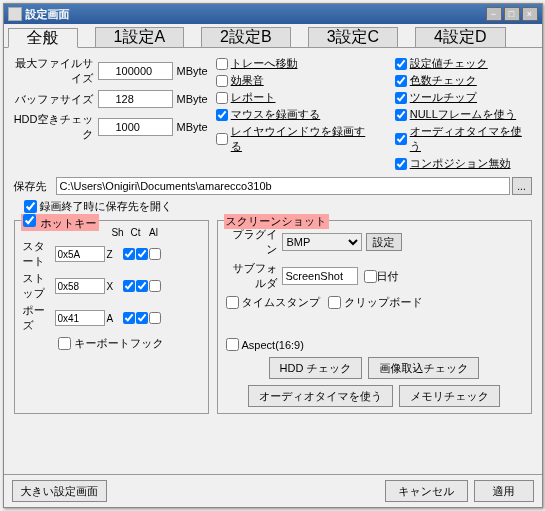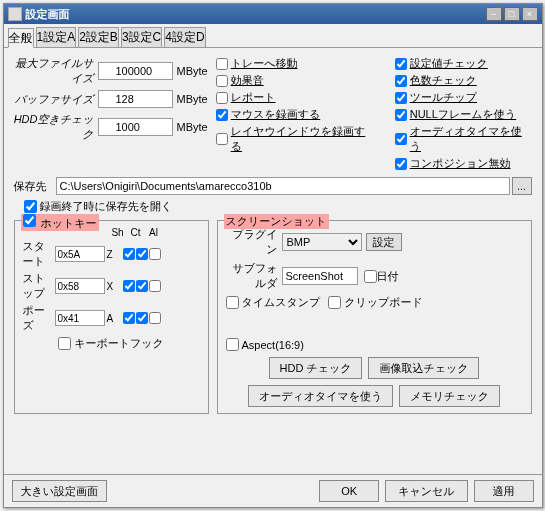--- a/index.html
+++ b/index.html
@@ -72,13 +72,13 @@
       flex-shrink: 0;
     }
     .tab {
-      padding: 2px 0;
+      padding: 2px 18px;
       border: 1px solid #999;
       border-bottom: none;
       background: #e0e0e0;
       cursor: pointer;
-      margin-right: 2px;
-      font-size: 12px;
+      margin-right: 17px;
+      font-size: 16px;
       height: 20px;
       display: flex;
       align-items: center;

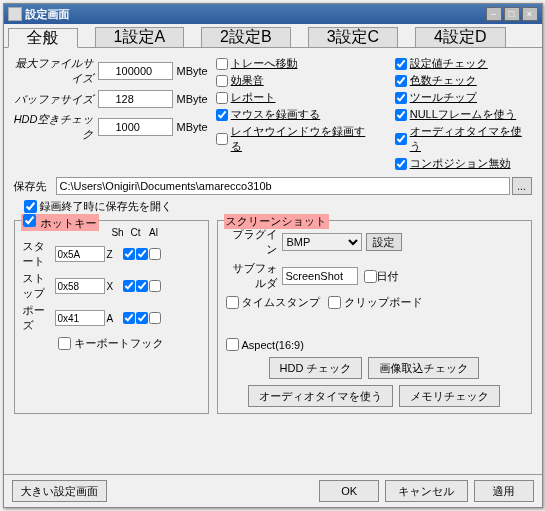--- a/index.html
+++ b/index.html
@@ -104,7 +104,6 @@
       width: 80px;
       text-align: right;
       margin-right: 4px;
-      font-style: italic;
     }
     .input-field {
       width: 75px;

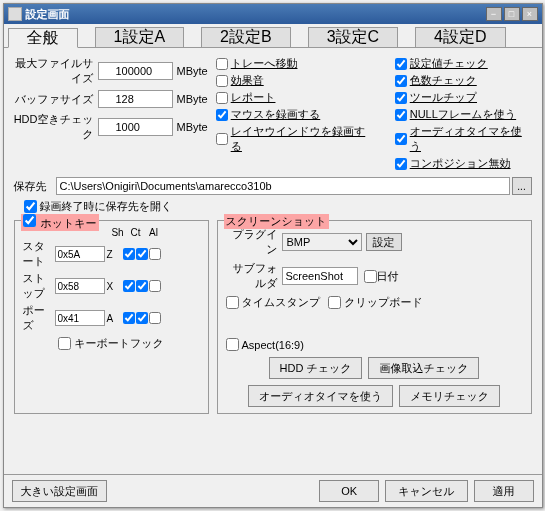--- a/index.html
+++ b/index.html
@@ -561,7 +561,6 @@
       <button class="big-btn">大きい設定画面</button>
     </div>
     <div class="bottom-bar-right">
-      <button>OK</button>
       <button>キャンセル</button>
       <button>適用</button>
     </div>

